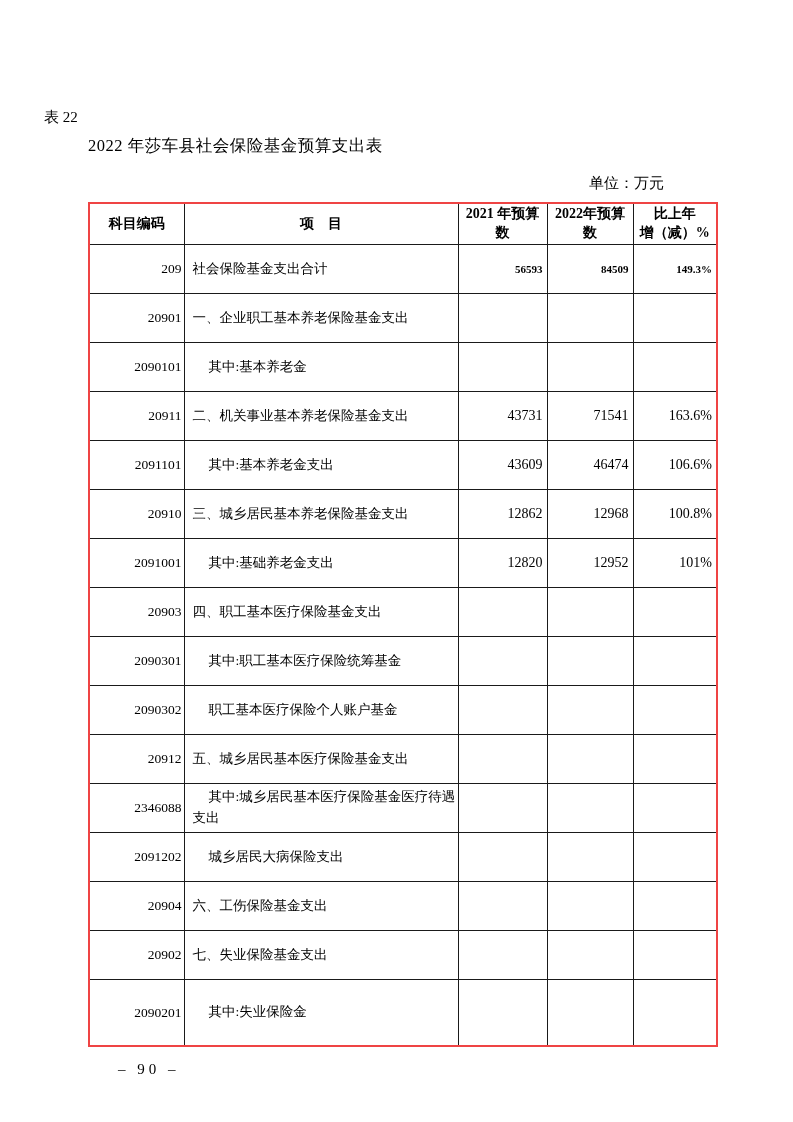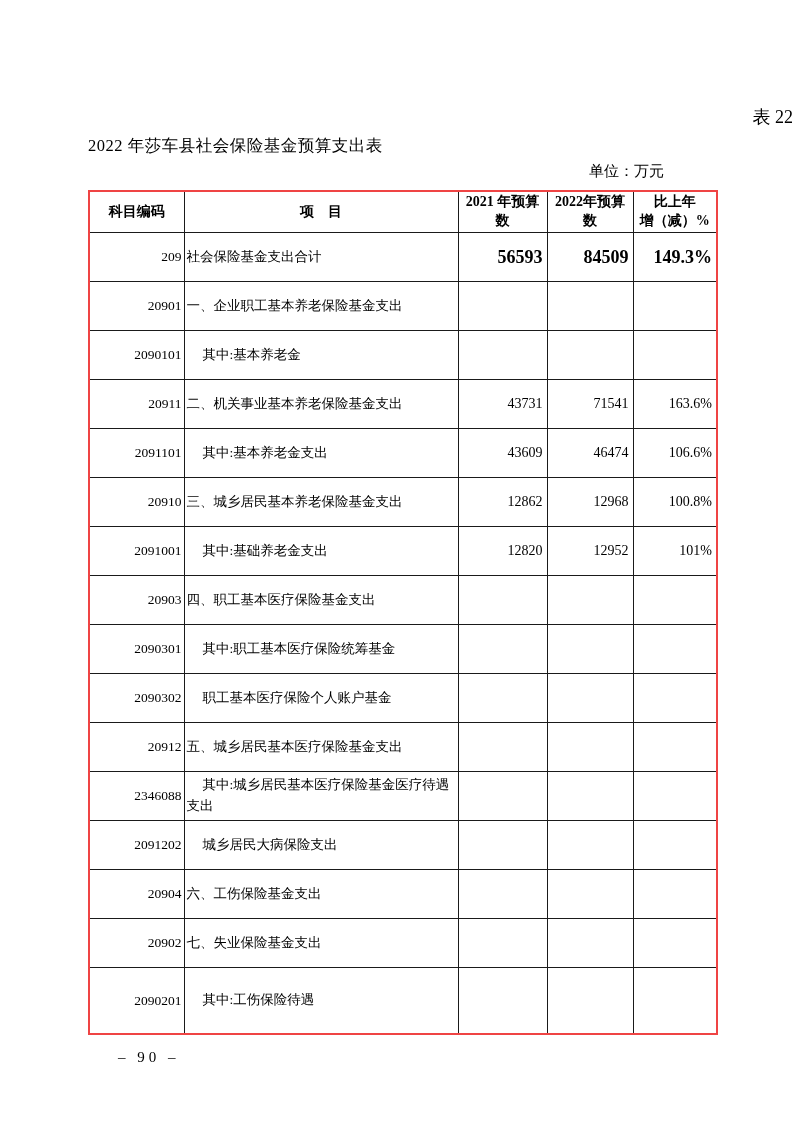--- a/index.html
+++ b/index.html
@@ -20,10 +20,9 @@
   }
   .table-label {
     margin-left: 44px;
-    font-size: 18px;
+    font-size: 15px;
     height: 22px;
     line-height: 22px;
-    text-align: right;
   }
   .doc-title {
     width: 628px;

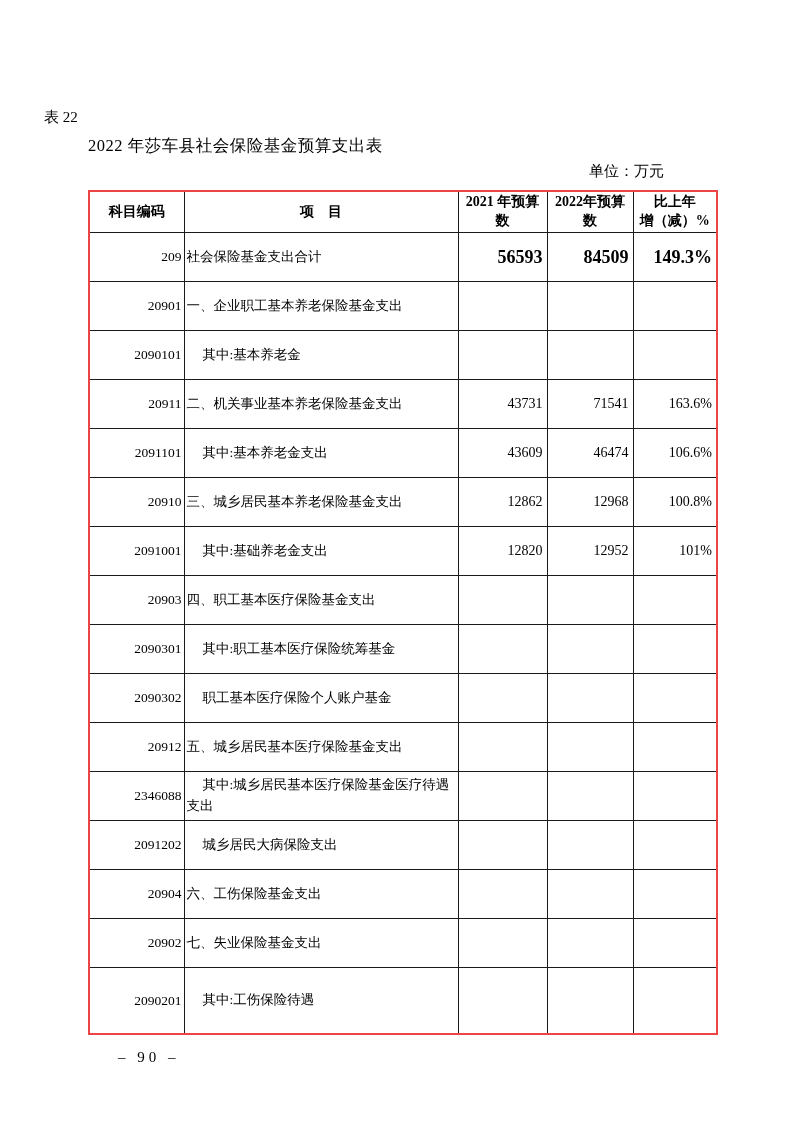--- a/index.html
+++ b/index.html
@@ -42,7 +42,7 @@
     font-size: 15px;
     height: 22px;
     line-height: 22px;
-    margin-top: 2px;
+    margin-top: 14px;
   }
   table.budget {
     border-collapse: collapse;

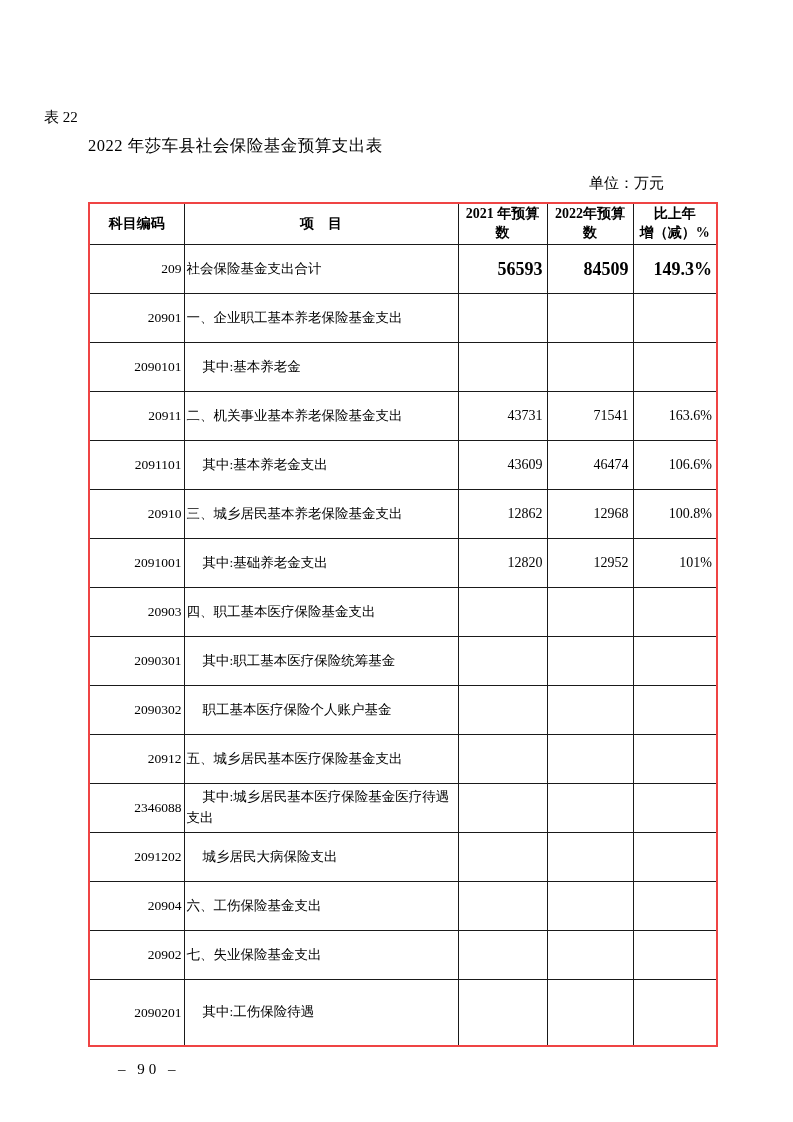--- a/index.html
+++ b/index.html
@@ -75,7 +75,7 @@
   td.cell-item {
     font-size: 13.5px;
     text-align: left;
-    padding: 2px 2px;
+    padding: 2px 8px;
   }
   td.cell-item .line {
     white-space: nowrap;

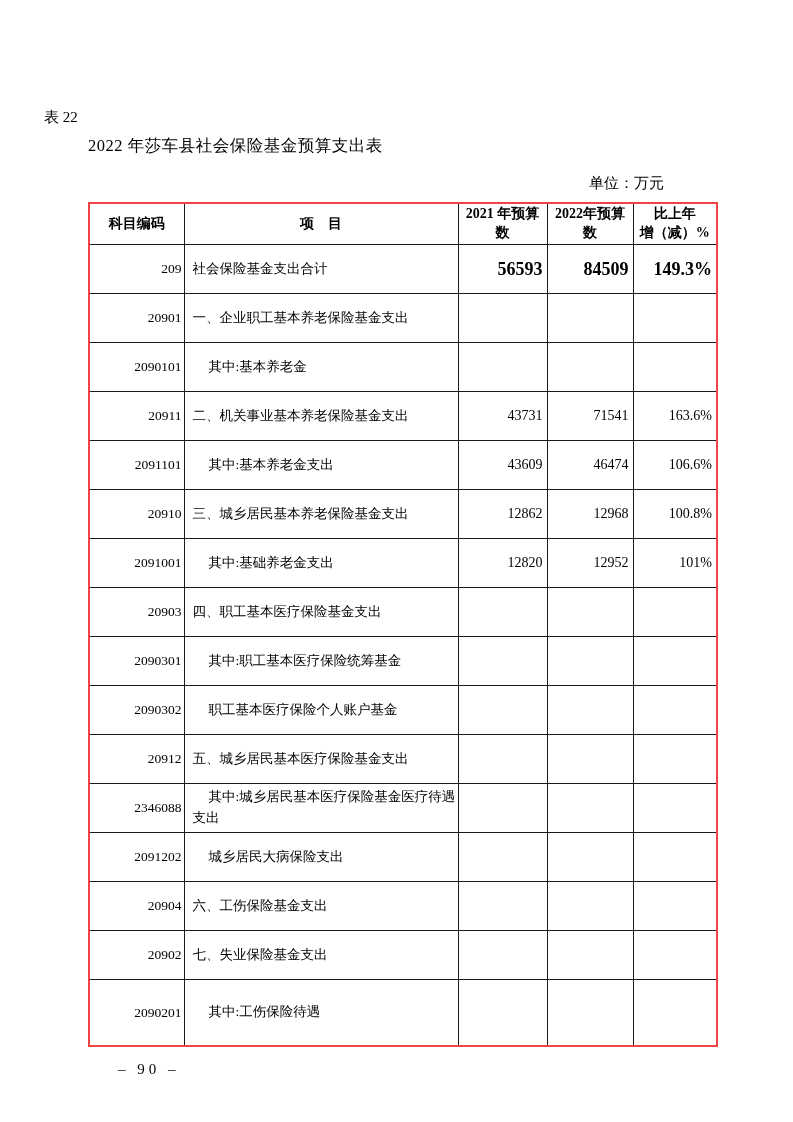--- a/index.html
+++ b/index.html
@@ -89,7 +89,7 @@
   }
   tr.emphasis td.num {
     font-weight: bold;
-    font-size: 18px;
+    font-size: 11px;
   }
   .page-number {
     margin-left: 118px;

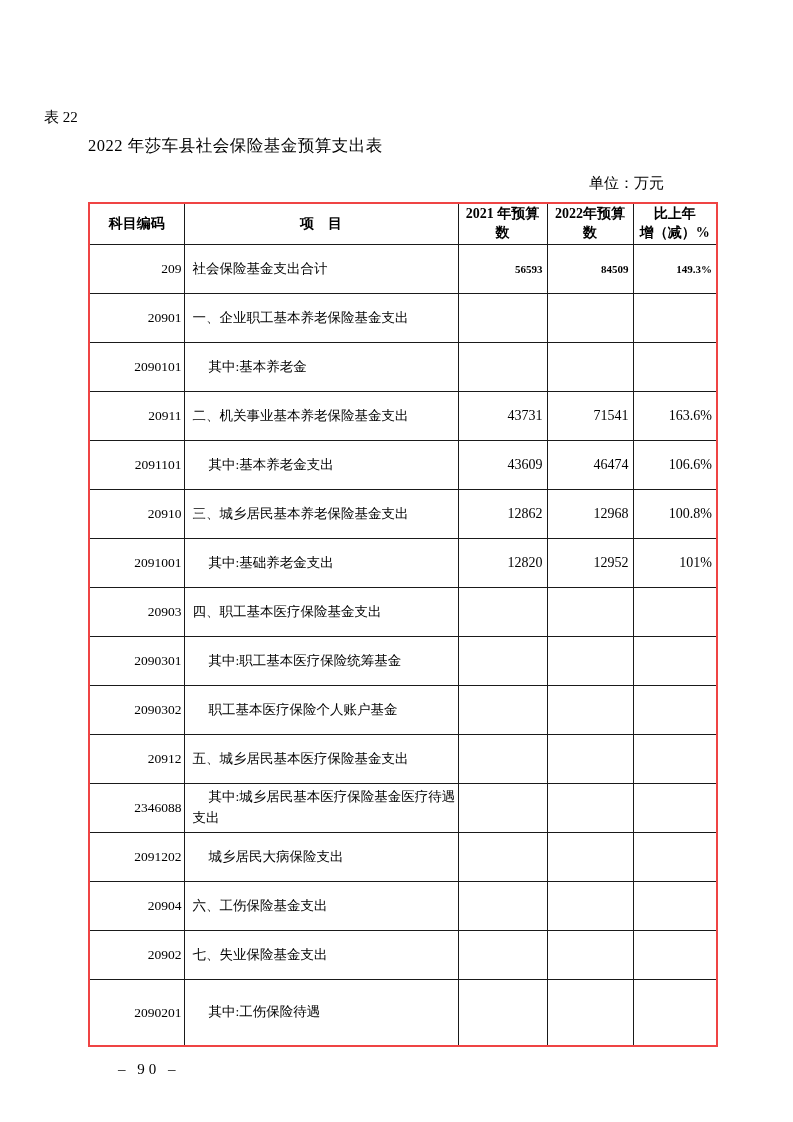--- a/index.html
+++ b/index.html
@@ -269,7 +269,7 @@
         <tr>
           <td class="cell-code">2090201</td>
           <td class="cell-item">
-            <div class="line indented">其中:工伤保险待遇</div>
+            <div class="line indented">其中:失业保险金</div>
           </td>
           <td class="num"></td>
           <td class="num"></td>

